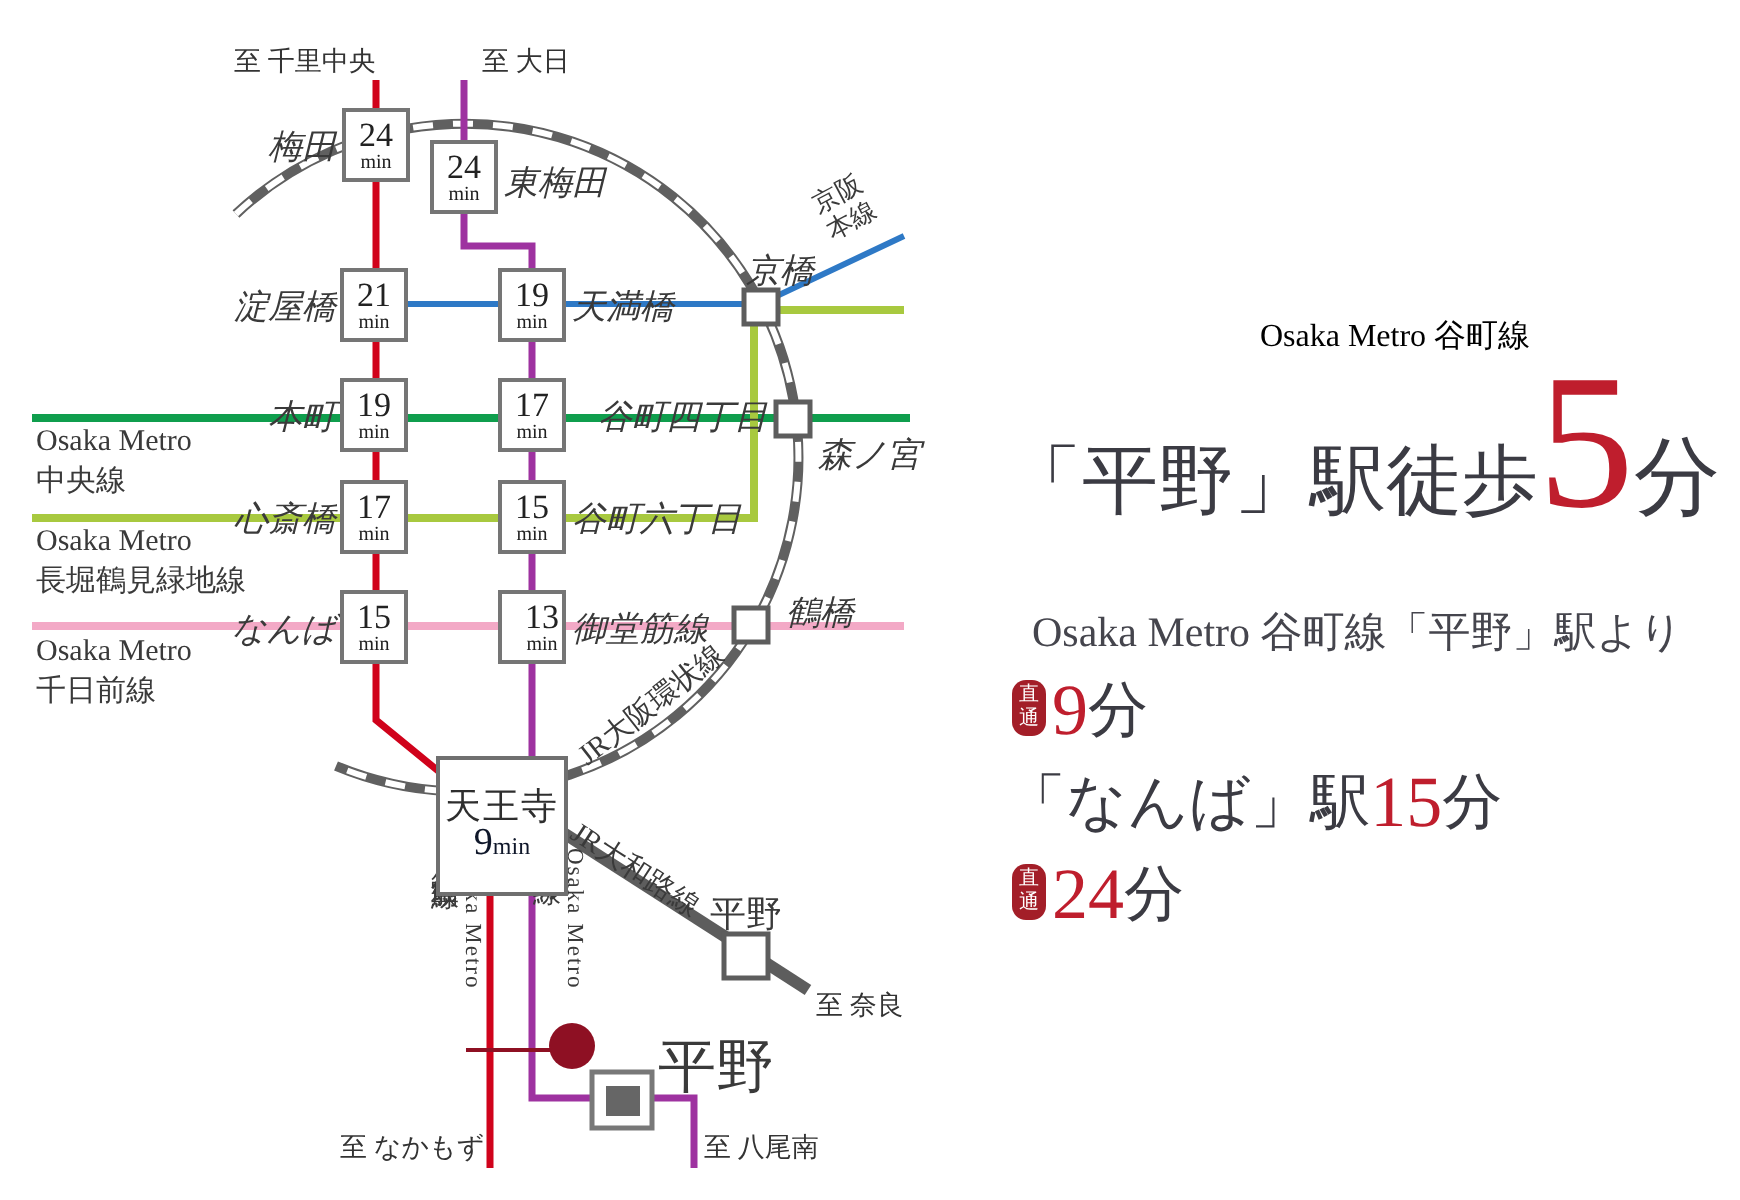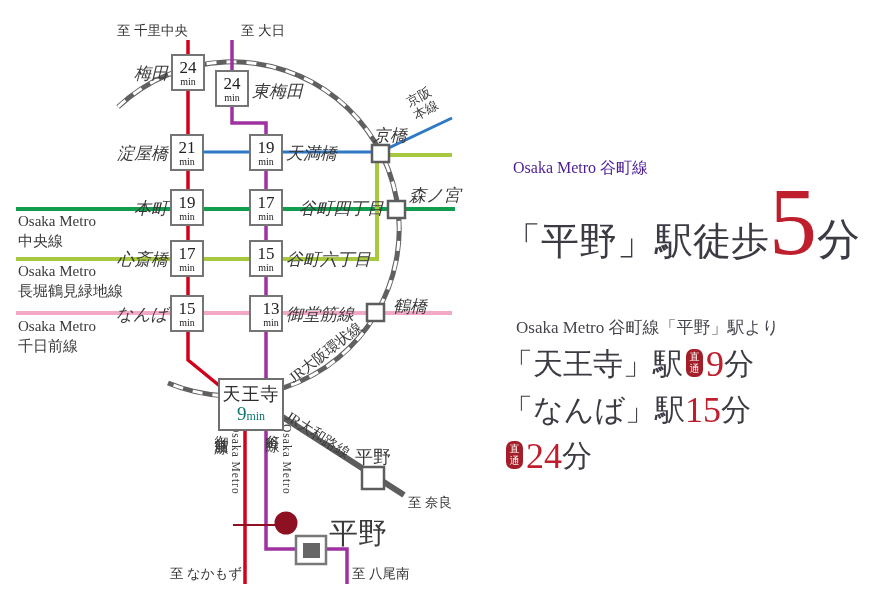--- a/index.html
+++ b/index.html
@@ -43,7 +43,7 @@
   #hirano-jr-label{position:absolute;left:355px;top:445px;font-size:18px;z-index:3;color:#3a3a3a;}
   
   #panel{position:absolute;left:503px;top:158px;width:365px;z-index:3;color:#3b3b43;}
-  #panel .small{font-size:16px;color:#4c1d95;margin-left:10px;}
+  #panel .small{font-size:16px;color:#000000;margin-left:24px;text-align:center;}
   #headline{display:flex;align-items:baseline;margin-top:4px;}
   #headline .pre{font-size:38px;line-height:1.1;margin-top:38px;}
   #headline .big{font-size:96px;line-height:0.8;color:#bf1e2d;}

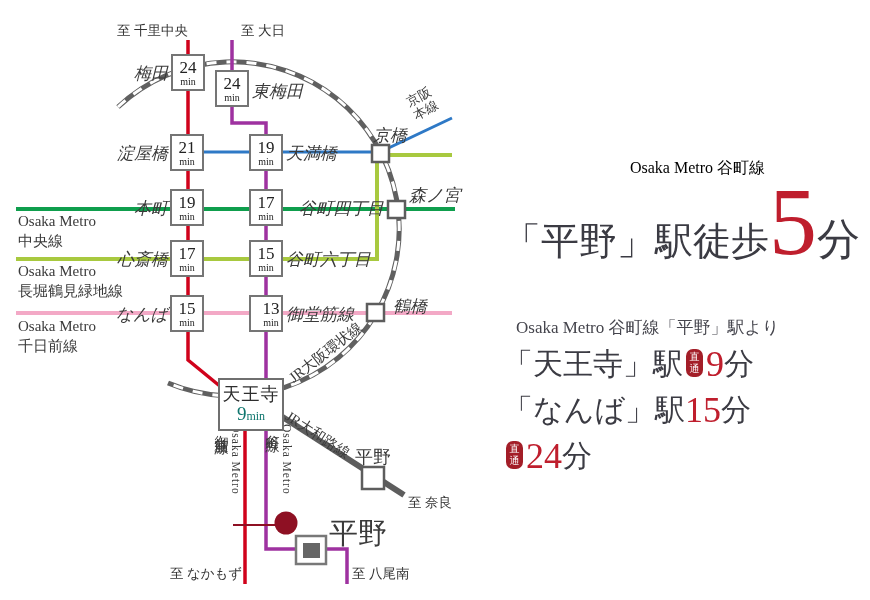--- a/index.html
+++ b/index.html
@@ -114,7 +114,7 @@
   <div class="lbl" style="left:286px;top:303px;">御堂筋線</div>
 
   <div class="lbl" style="left:373px;top:124px;">京橋</div>
-  <div class="lbl" style="left:409px;top:184px;text-align:center;">森ノ宮</div>
+  <div class="lbl" style="left:409px;top:216px;text-align:center;">森ノ宮</div>
   <div class="lbl" style="left:393px;top:295px;">鶴橋</div>
   <div id="hirano-jr-label">平野</div>
   <div id="hirano-metro-label">平野</div>

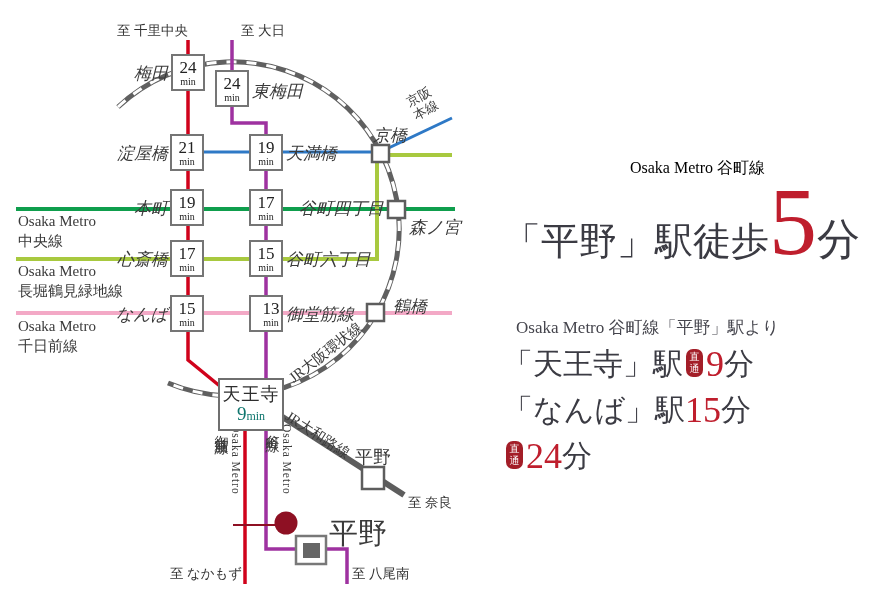--- a/index.html
+++ b/index.html
@@ -48,7 +48,7 @@
   #headline .pre{font-size:38px;line-height:1.1;margin-top:38px;}
   #headline .big{font-size:96px;line-height:0.8;color:#bf1e2d;}
   #headline .unit{font-size:43px;}
-  #panel .small2{font-size:17px;color:#45454d;margin-left:13px;margin-top:47px;}
+  #panel .small2{font-size:21px;color:#45454d;margin-left:13px;margin-top:34px;}
   .route-row{display:flex;align-items:center;height:46px;}
   .route-row .st{font-size:30px;}
   .route-row .time{font-size:36px;color:#bf1e2d;}

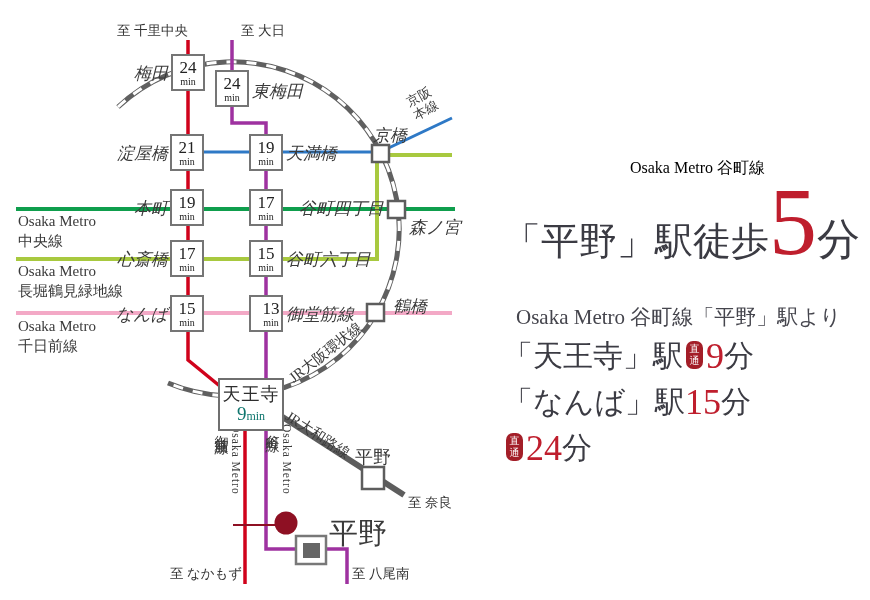--- a/index.html
+++ b/index.html
@@ -206,7 +206,6 @@
     <div class="small2">Osaka Metro 谷町線「平野」駅より</div>
     <div style="margin-top:2px;">
       <div class="route-row">
-        <span class="st">「天王寺」駅</span>
         <span class="badge">直通</span>
         <span class="time">9</span>
         <span class="runit">分</span>

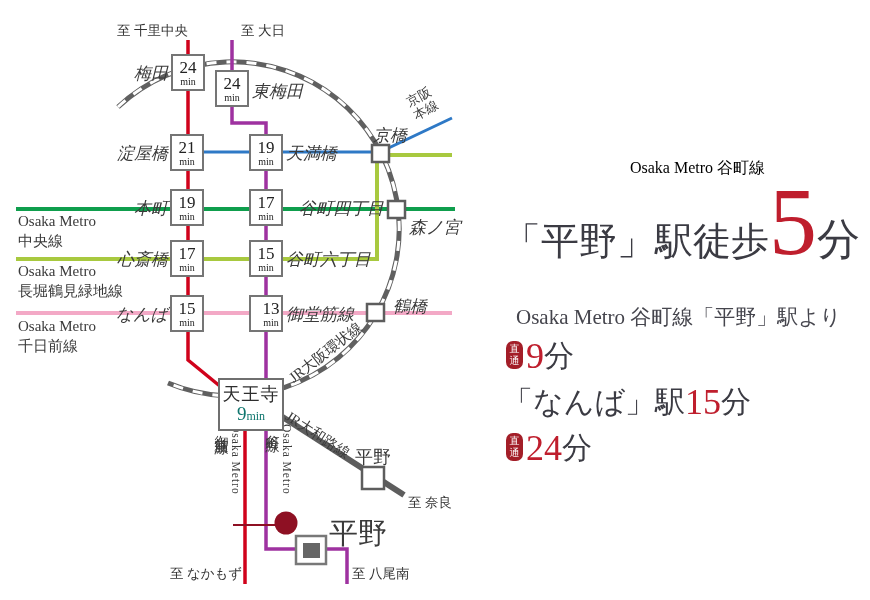--- a/index.html
+++ b/index.html
@@ -27,7 +27,7 @@
   #loop-label{left:291px;top:370px;font-size:14.5px;transform:rotate(-38deg);transform-origin:left center;}
   #yamatoji-label{left:292px;top:407px;font-size:14.5px;transform:rotate(33deg);transform-origin:left top;}
   #tennoji-box{
-    position:absolute;left:218px;top:378px;width:66px;height:53px;box-sizing:border-box;
+    position:absolute;left:218px;top:378px;width:66px;height:70px;box-sizing:border-box;
     background:#fff;border:2.5px solid #6f6f6f;z-index:4;display:flex;flex-direction:column;
     align-items:center;justify-content:center;line-height:1.05;
   }

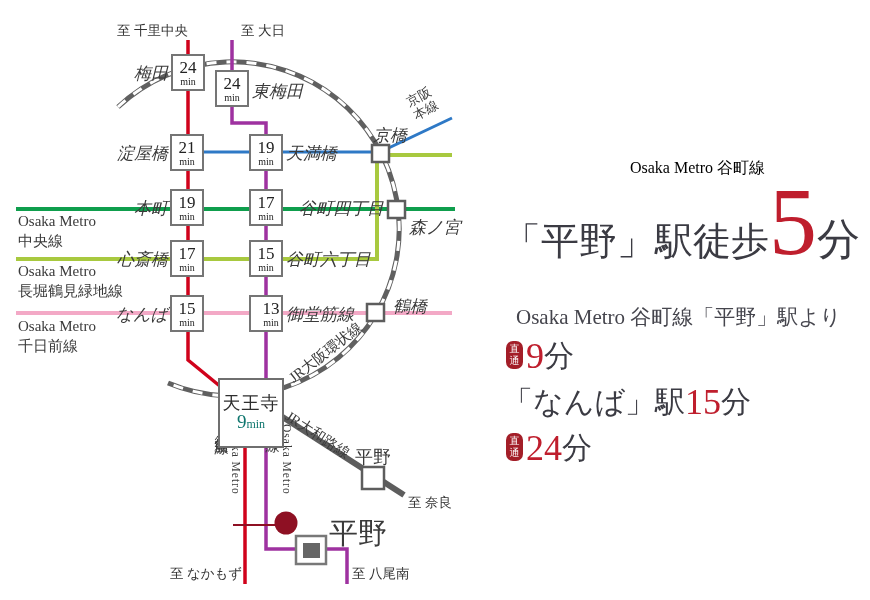--- a/index.html
+++ b/index.html
@@ -32,7 +32,7 @@
     align-items:center;justify-content:center;line-height:1.05;
   }
   #tennoji-box .nm{font-size:18px;letter-spacing:1px;color:#2e2e2e;}
-  #tennoji-box .tm{font-size:12px;color:#0f766e;}
+  #tennoji-box .tm{font-size:12px;color:#0f172a;}
   #tennoji-box .tm b{font-size:19px;font-weight:normal;}
   #residence-box{
     position:absolute;left:40px;top:506px;width:194px;height:48px;background:#8e1023;z-index:5;

